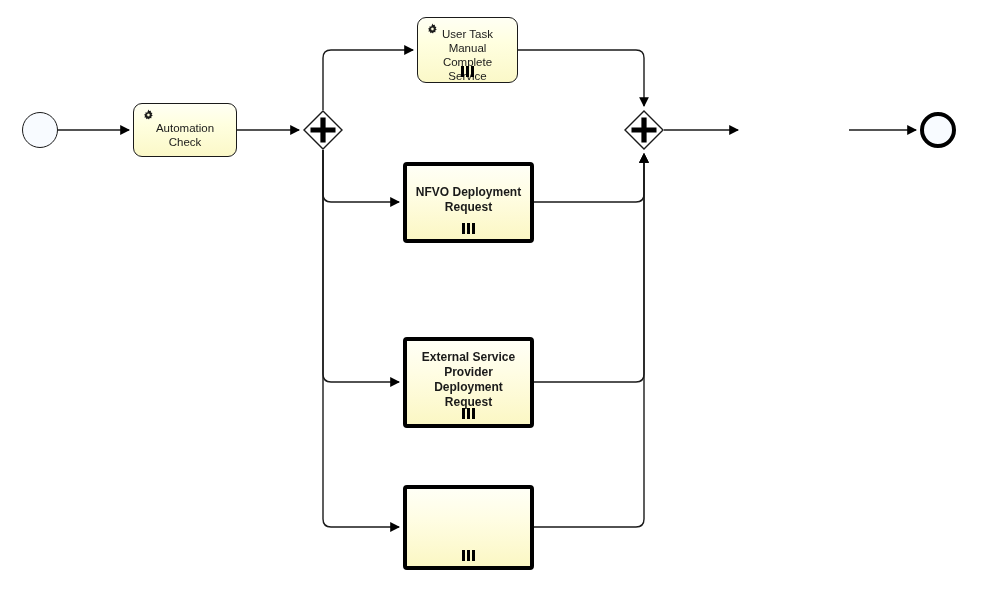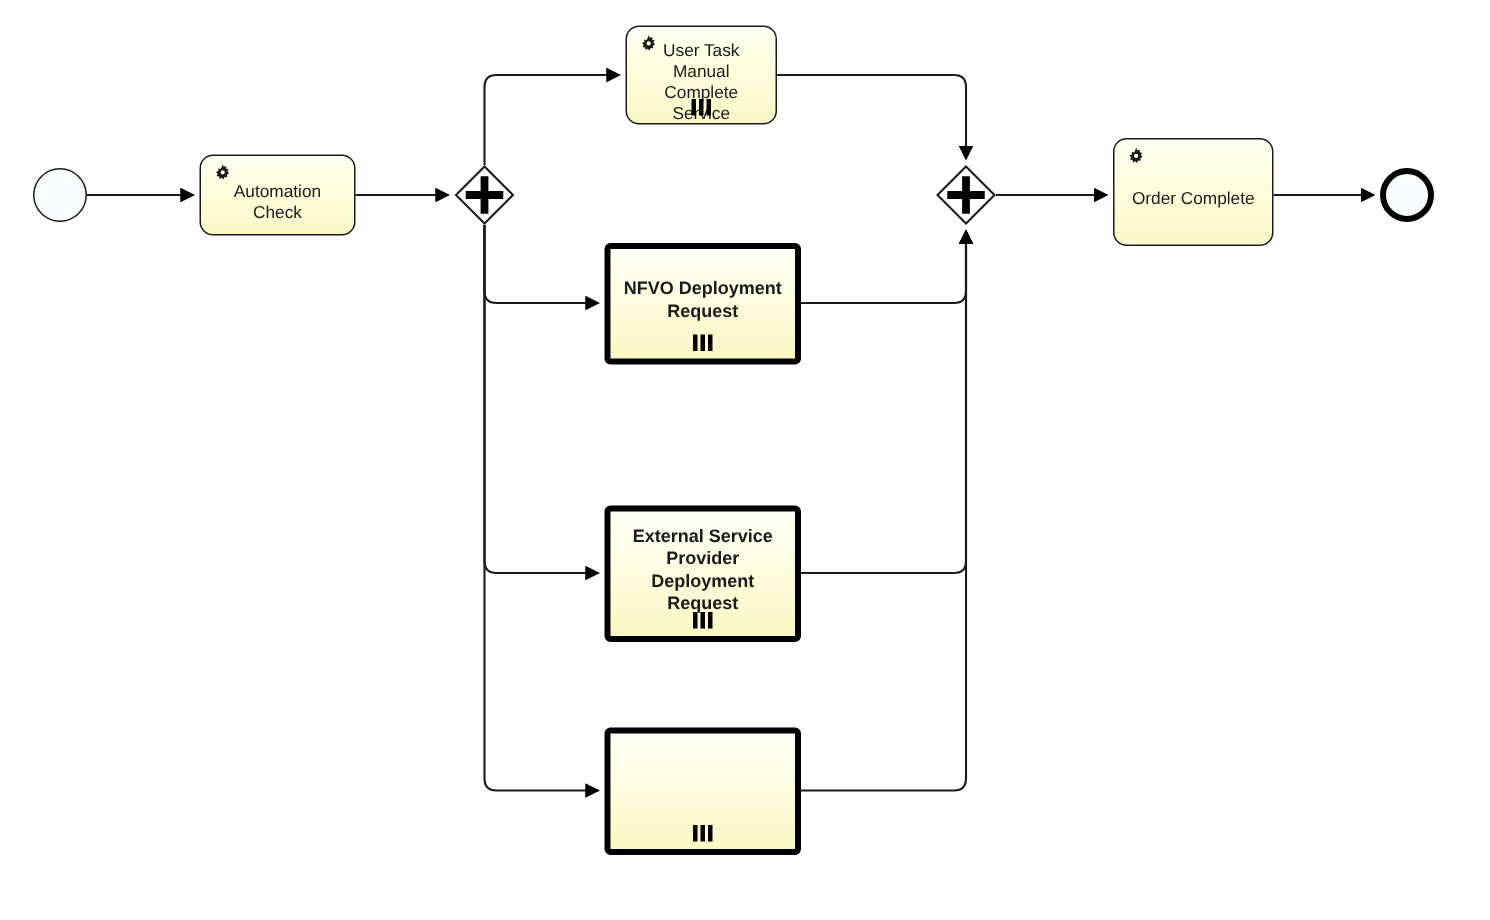--- a/index.html
+++ b/index.html
@@ -231,15 +231,6 @@
     </svg>
   </div>
 
-  <div class="node task" style="left:742px; top:92px; width:107px; height:72px;">
-    <div class="task-body">
-      <svg class="gear-icon" viewBox="0 0 24 24" xmlns="http://www.w3.org/2000/svg">
-        <path fill="#1a1a1a" d="M12 2.2 13.0 4.4 15.4 3.9 15.3 6.3 17.6 7.0 16.3 9.0 18.0 10.7 15.9 11.9 16.2 14.3 13.8 14.2 12.7 16.4 11.0 14.8 8.9 15.9 8.6 13.5 6.2 13.3 7.2 11.1 5.6 9.4 7.8 8.5 7.8 6.1 10.1 6.7z"></path>
-        <circle cx="11.9" cy="9.8" r="2.5" fill="#ffffe0" stroke="#1a1a1a" stroke-width="1"></circle>
-      </svg>
-      <div class="task-label">Order Complete</div>
-    </div>
-  </div>
 
   <div class="node event event-end" style="left:920px; top:112px; width:36px; height:36px;"></div>
 

